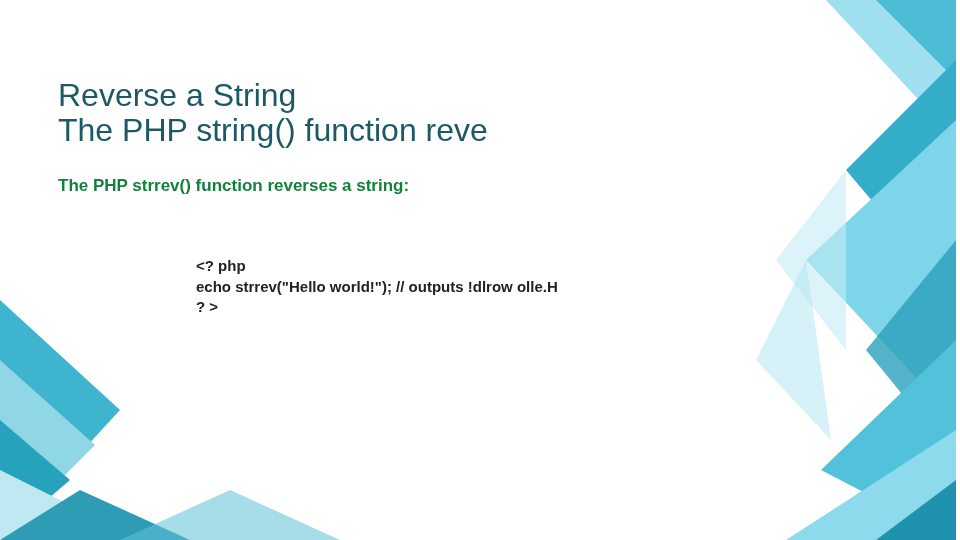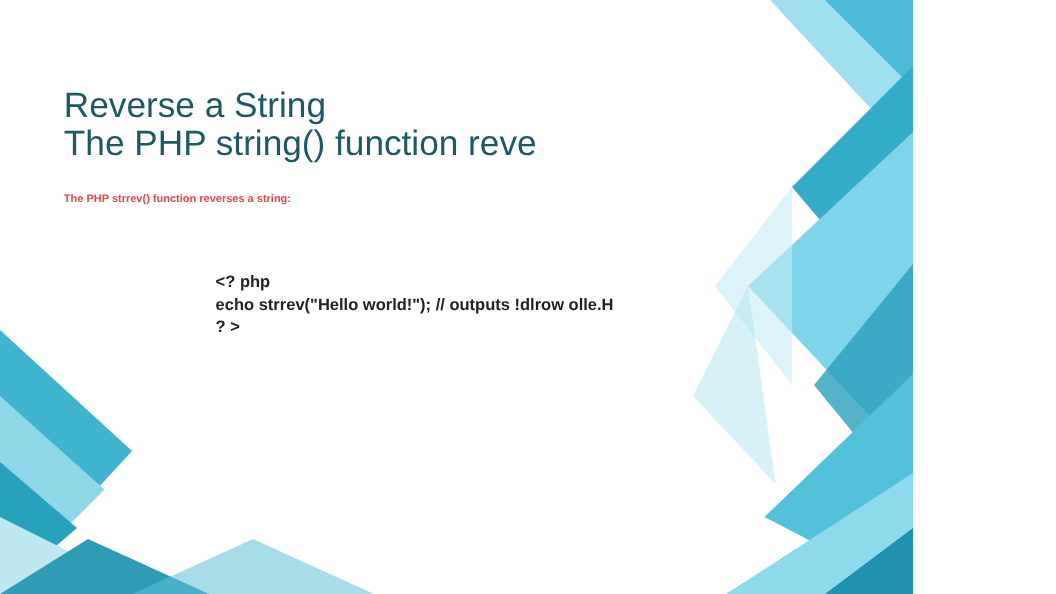--- a/index.html
+++ b/index.html
@@ -11,7 +11,7 @@
   }
   .slide {
     position: relative;
-    width: 830px;
+    width: 956px;
     height: 540px;
   }
   .content {

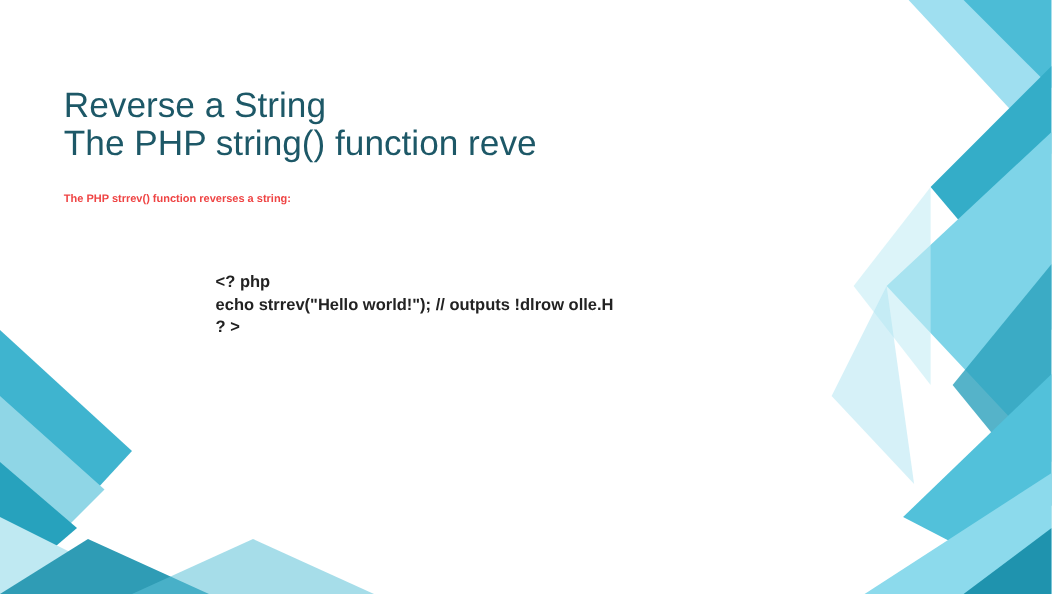--- a/index.html
+++ b/index.html
@@ -28,9 +28,9 @@
     margin-bottom: 28px;
   }
   .subtitle {
-    font-size: 10px;
+    font-size: 17px;
     font-weight: 600;
-    color: #ef4444;
+    color: #15803d;
     margin-bottom: 60px;
   }
   .code {

